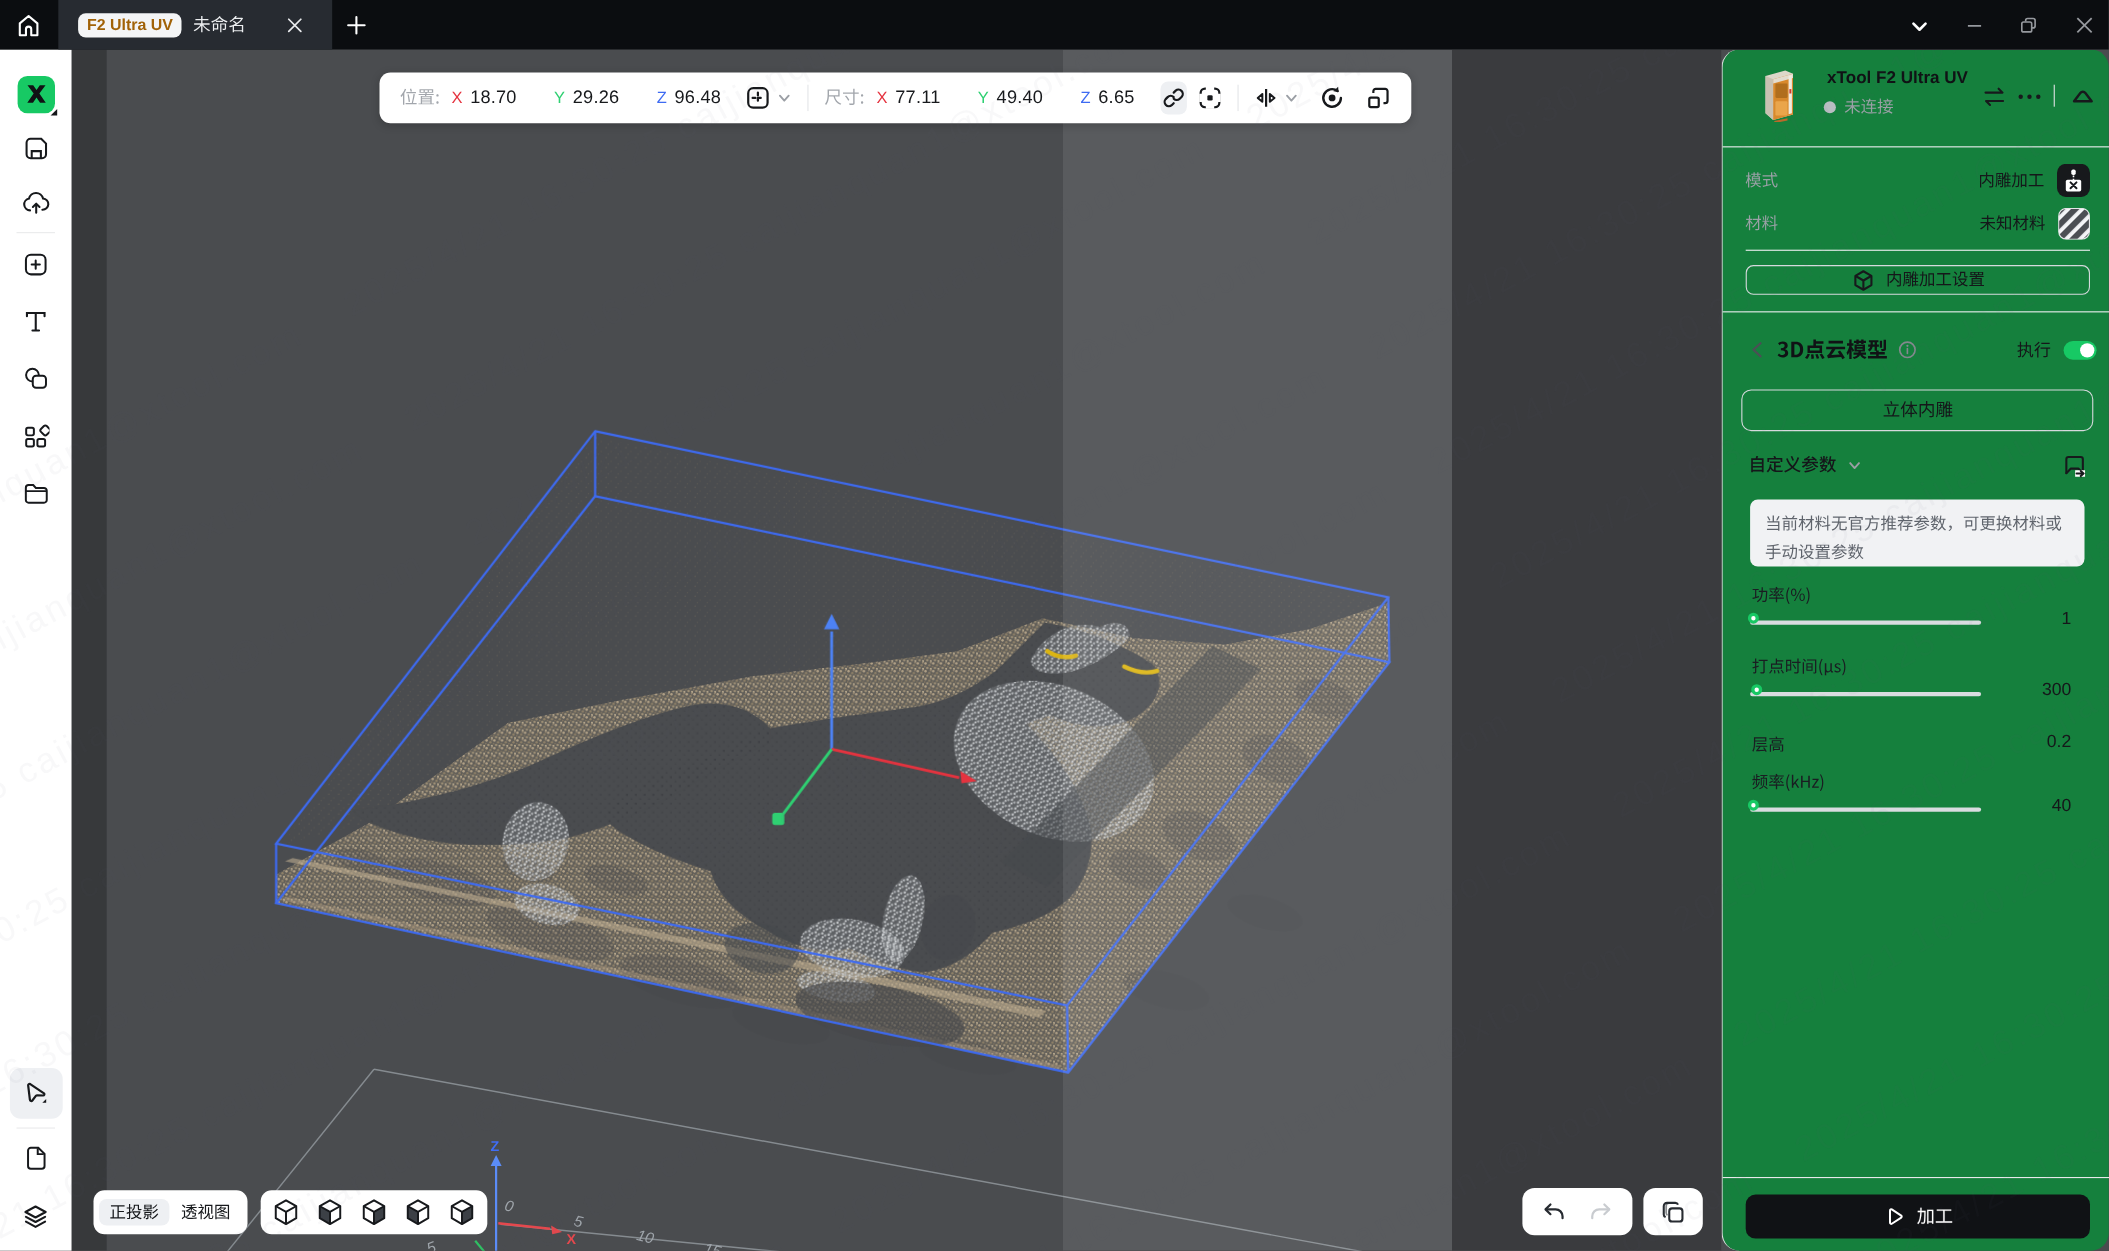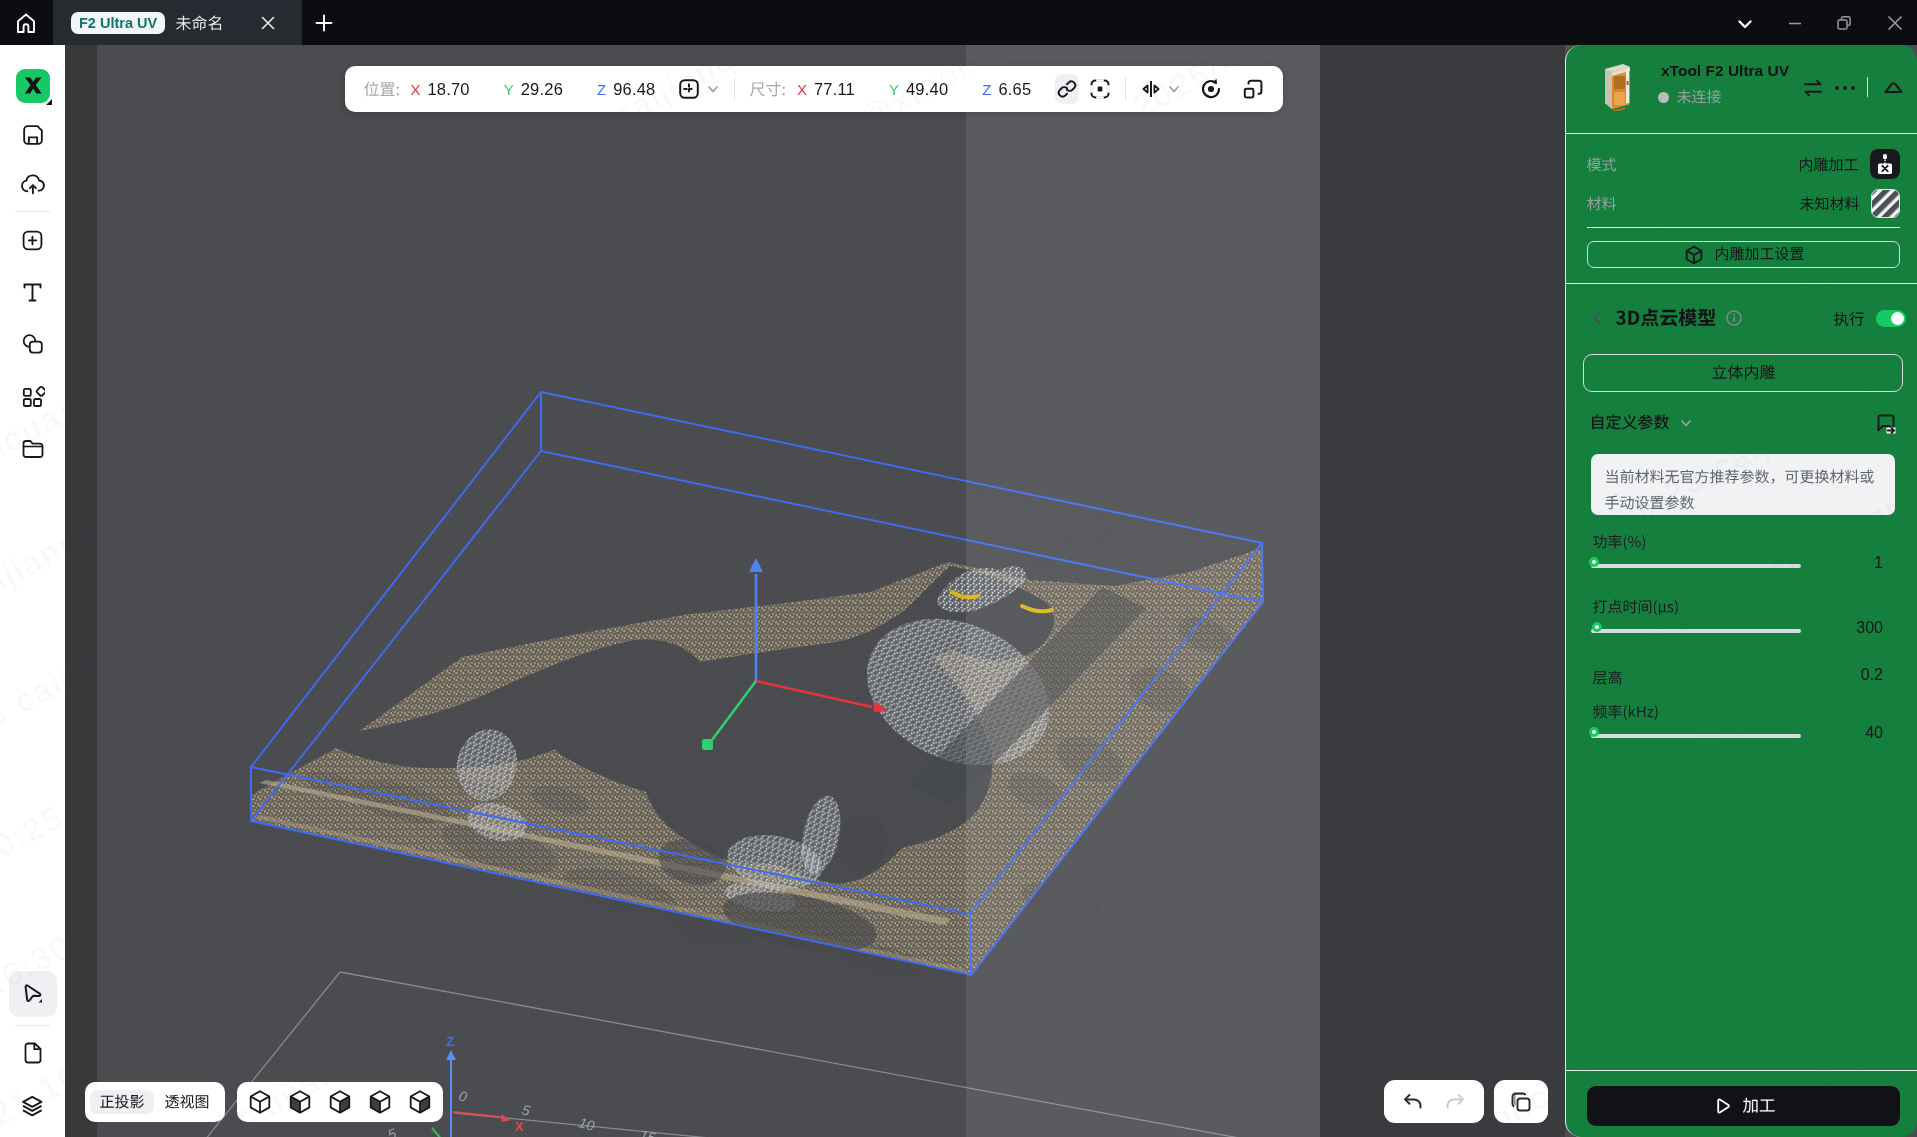--- a/index.html
+++ b/index.html
@@ -7,7 +7,7 @@
 #titlebar{position:absolute;left:0;top:0;width:1917px;height:45px;background:#0b0d10;z-index:50;}
 #tabstrip{position:absolute;left:53px;top:0;width:249px;height:45px;background:#272b31;}
 .tabpill{position:absolute;left:18px;top:12px;height:22px;padding:0 8px;background:#f4f5f6;
-  border-radius:7px;color:#0f766e;font-size:14.5px;font-weight:bold;line-height:22px;}
+  border-radius:7px;color:#a16207;font-size:14.5px;font-weight:bold;line-height:22px;}
 #sidebar{position:absolute;left:0;top:45px;width:65px;height:1092px;background:#fff;z-index:5;}
 .sic{position:absolute;left:0;width:65px;display:flex;justify-content:center;}
 #canvas{position:absolute;left:65px;top:45px;width:1500px;height:1092px;background:#4a4c4f;}

